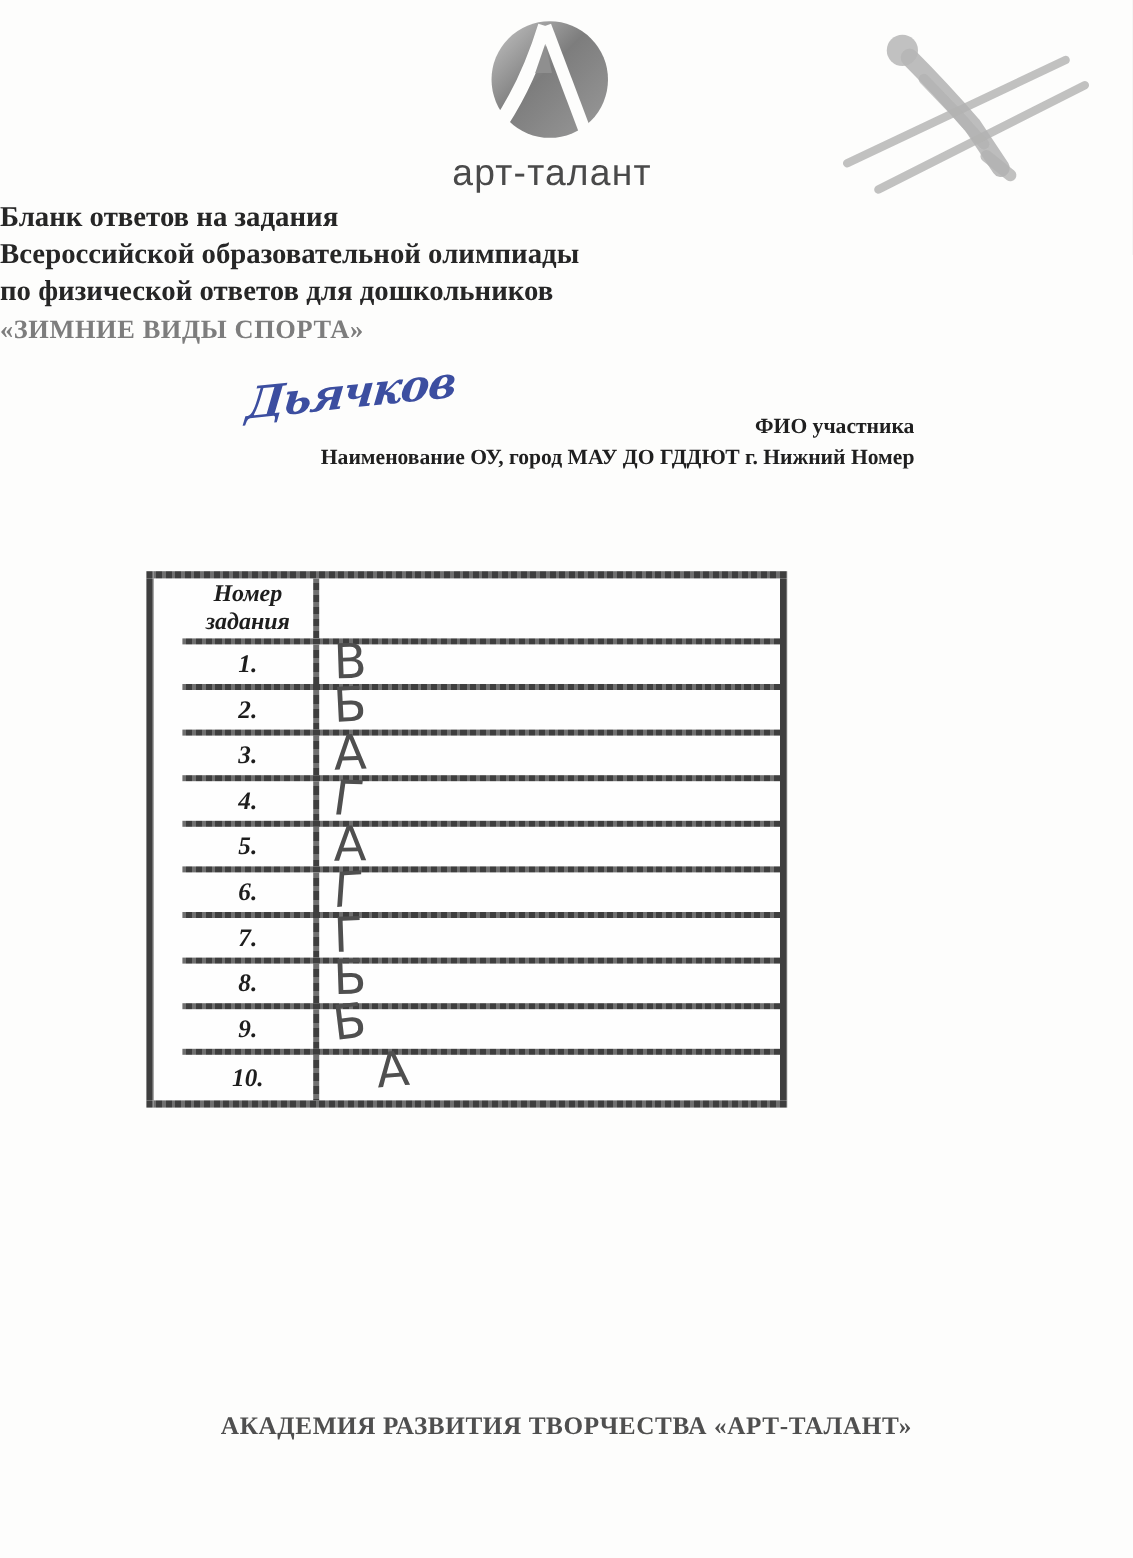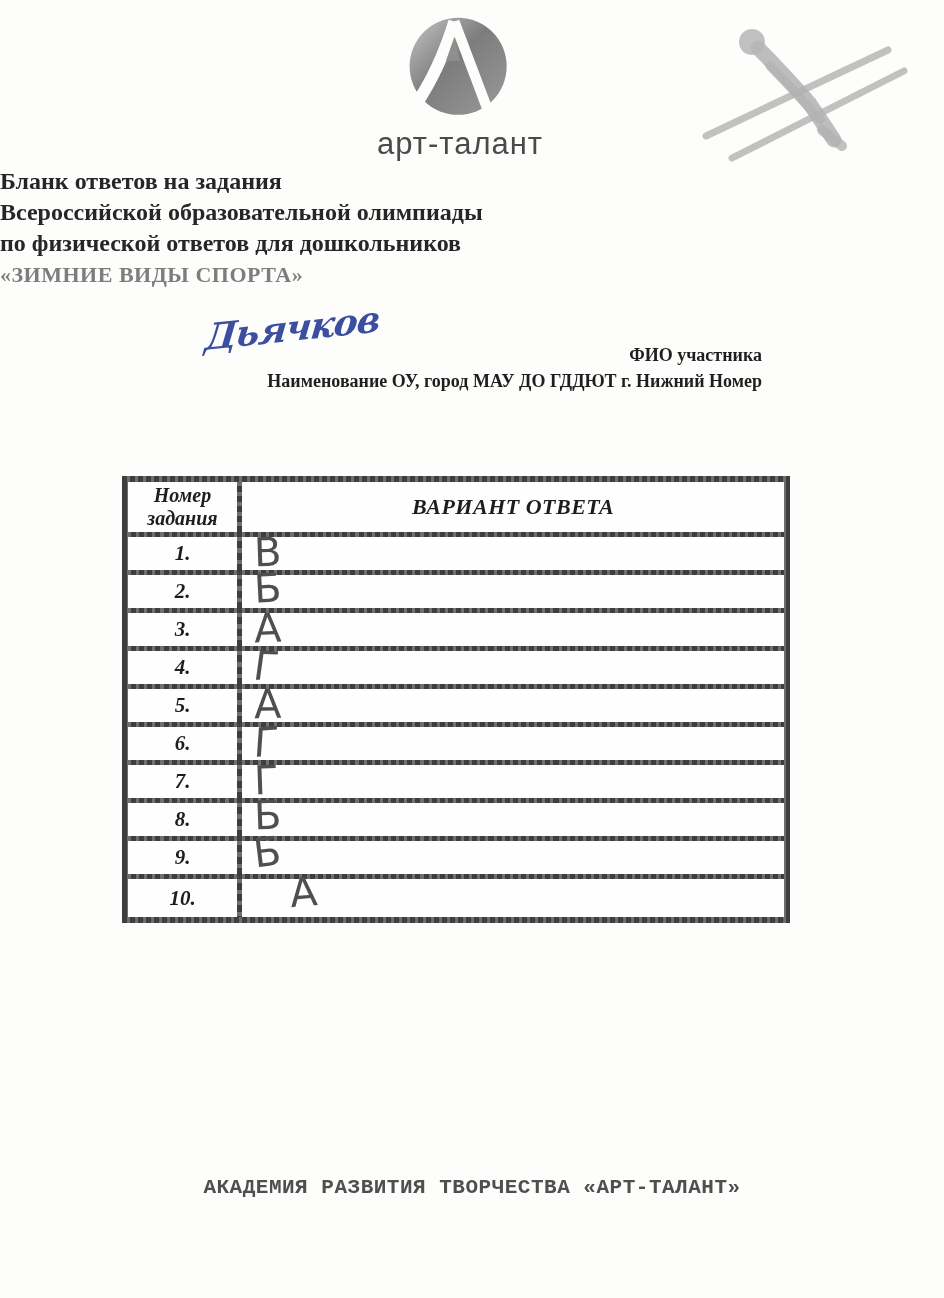--- a/index.html
+++ b/index.html
@@ -37,11 +37,12 @@
   }
   
   .answer-table{
-    position:absolute;top:476px;left:122px;width:668px;
+    position:absolute;top:476px;left:122px;width:534px;
     box-sizing:border-box;
     border:6px solid #4c4c4c;
     border-image:repeating-linear-gradient(90deg,#3e3e3e 0 5px,#6f6f6f 5px 8px) 6;
     background:#fefefe;
+    padding-left:24px;
   }
   .t-row{display:flex;box-sizing:border-box;border-bottom:5px solid;
     border-image:repeating-linear-gradient(90deg,#3e3e3e 0 5px,#707070 5px 8px) 5;}

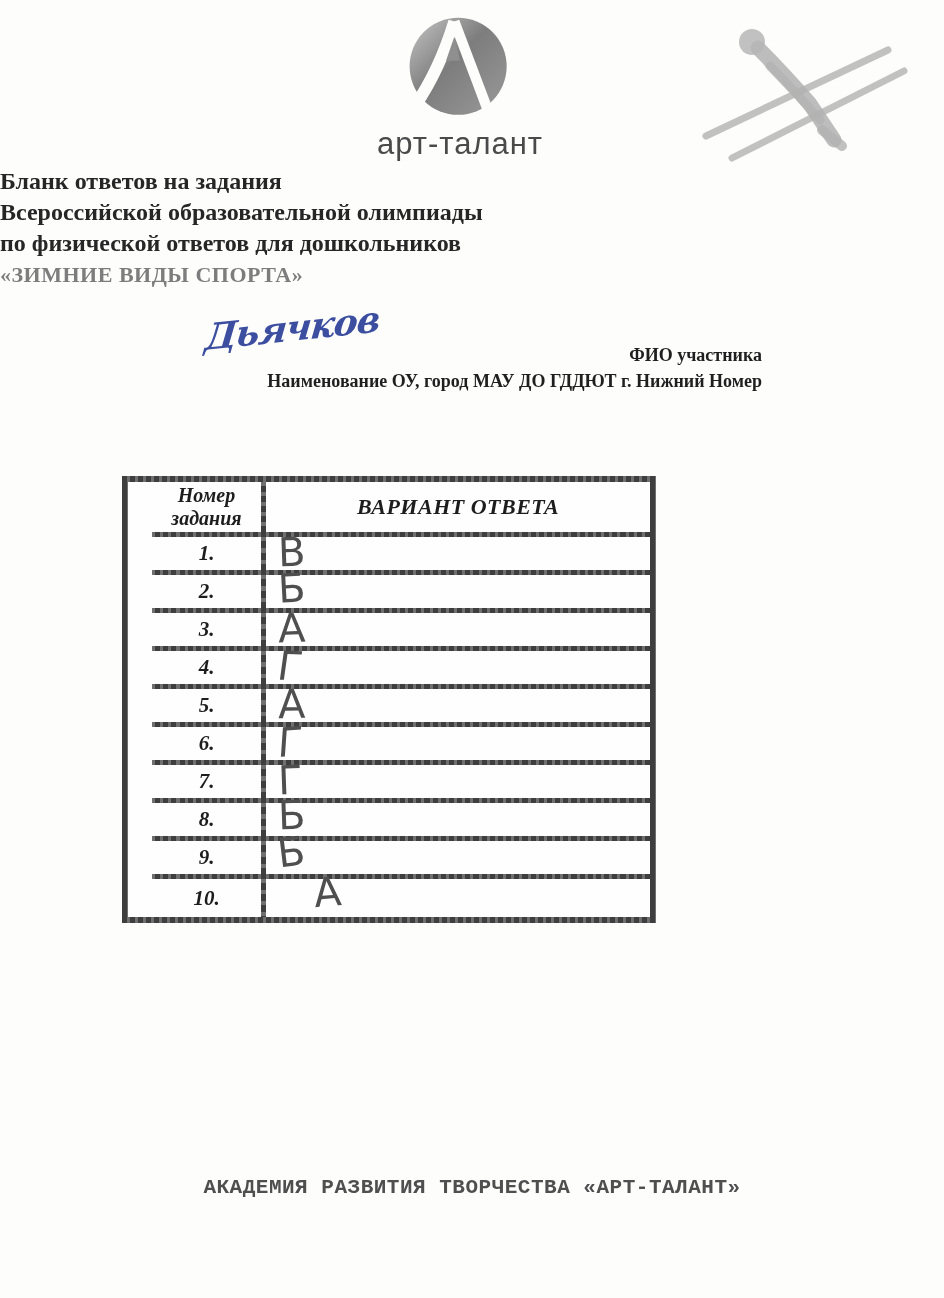--- a/index.html
+++ b/index.html
@@ -129,7 +129,6 @@
   <div class="answer-table">
     <div class="t-row t-header">
       <div class="cell cell-num hdr-num">Номер задания</div>
-      <div class="cell cell-ans hdr-ans">ВАРИАНТ ОТВЕТА</div>
     </div>
     <div>
     <div class="t-row t-body-row">

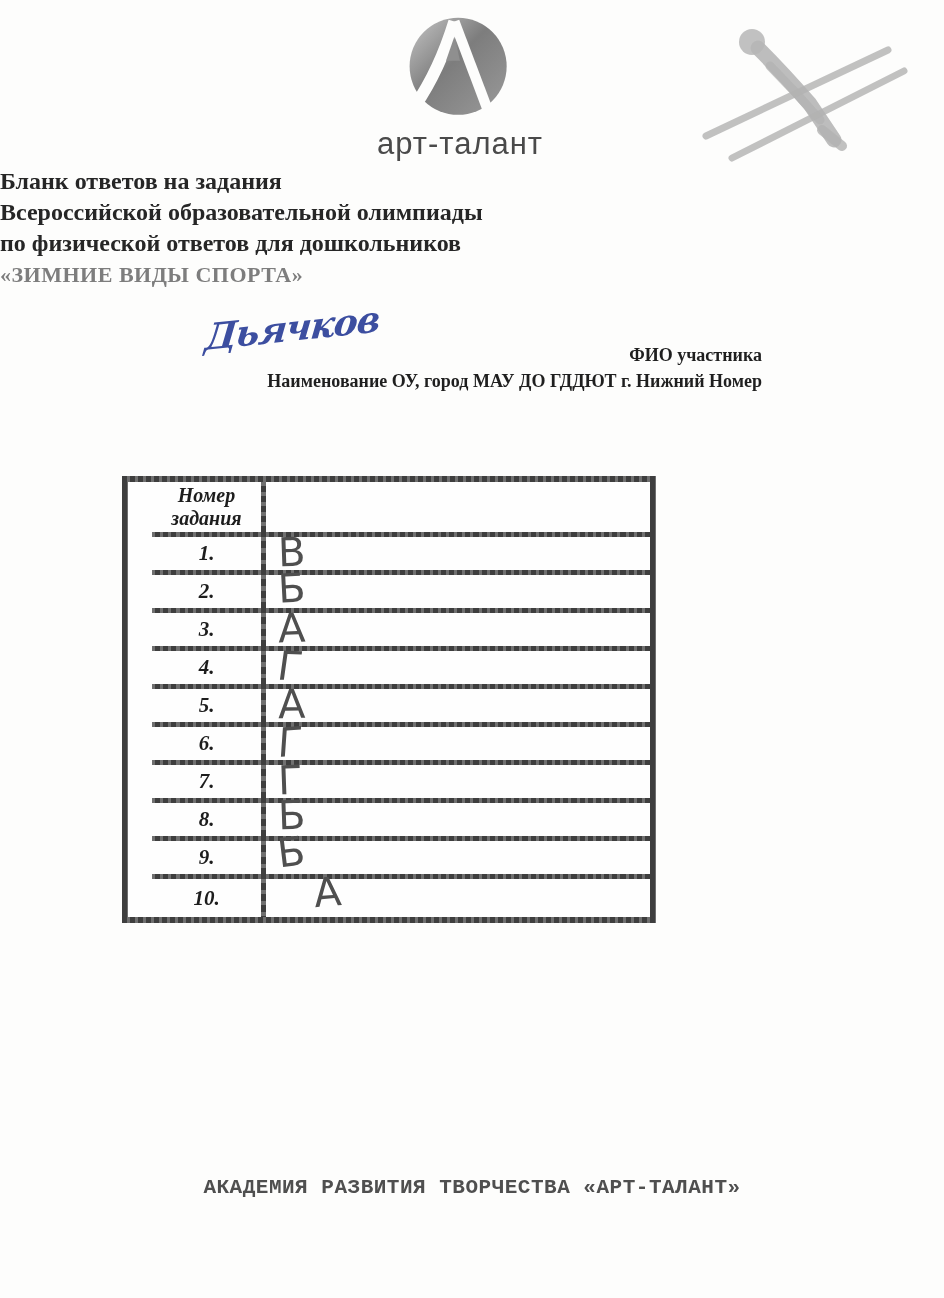--- a/index.html
+++ b/index.html
@@ -74,7 +74,7 @@
   .t-body-row:nth-child(11) .hw{transform:rotate(-3deg) translateY(-5px);}
   
   .footer{position:absolute;top:1176px;left:0;width:944px;text-align:center;
-    font-family:Liberation Mono, monospace;}
+    font-family:Liberation Serif, serif;}
   .footer-org{font-size:21px;font-weight:bold;color:#4f4f4f;letter-spacing:.5px;}
   .footer-fineprint{width:852px;margin:8px auto 0;font-size:13.5px;line-height:19px;color:#787878;}
 </style>

